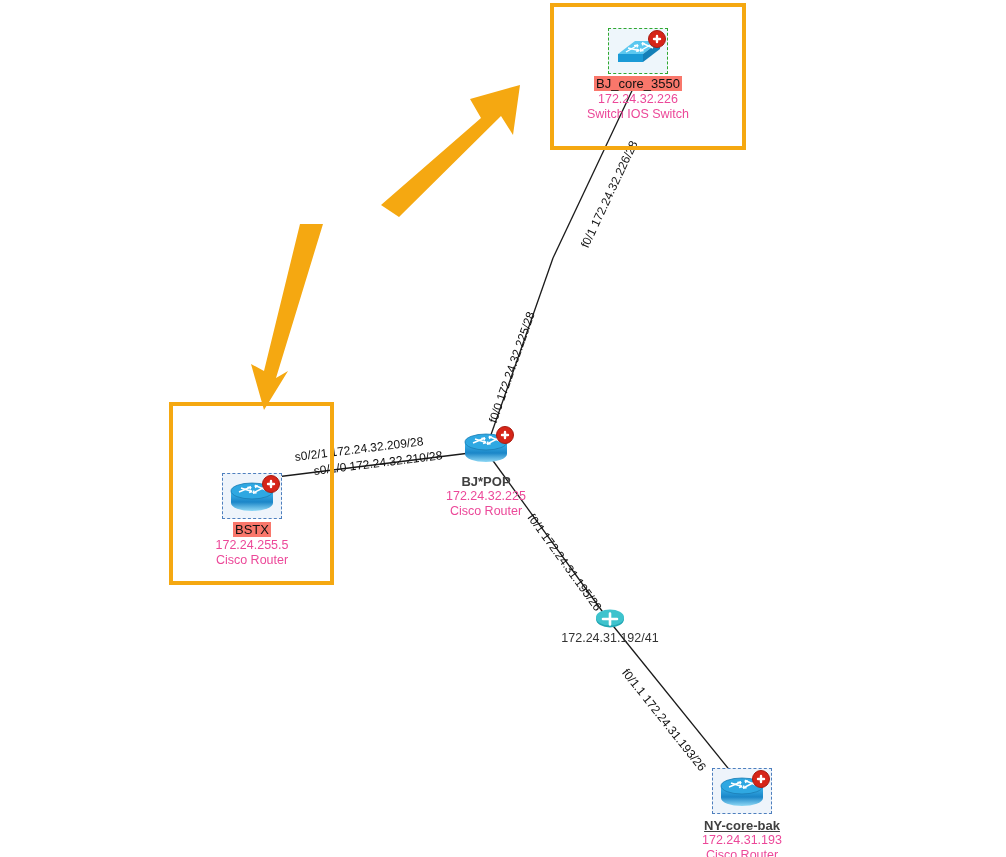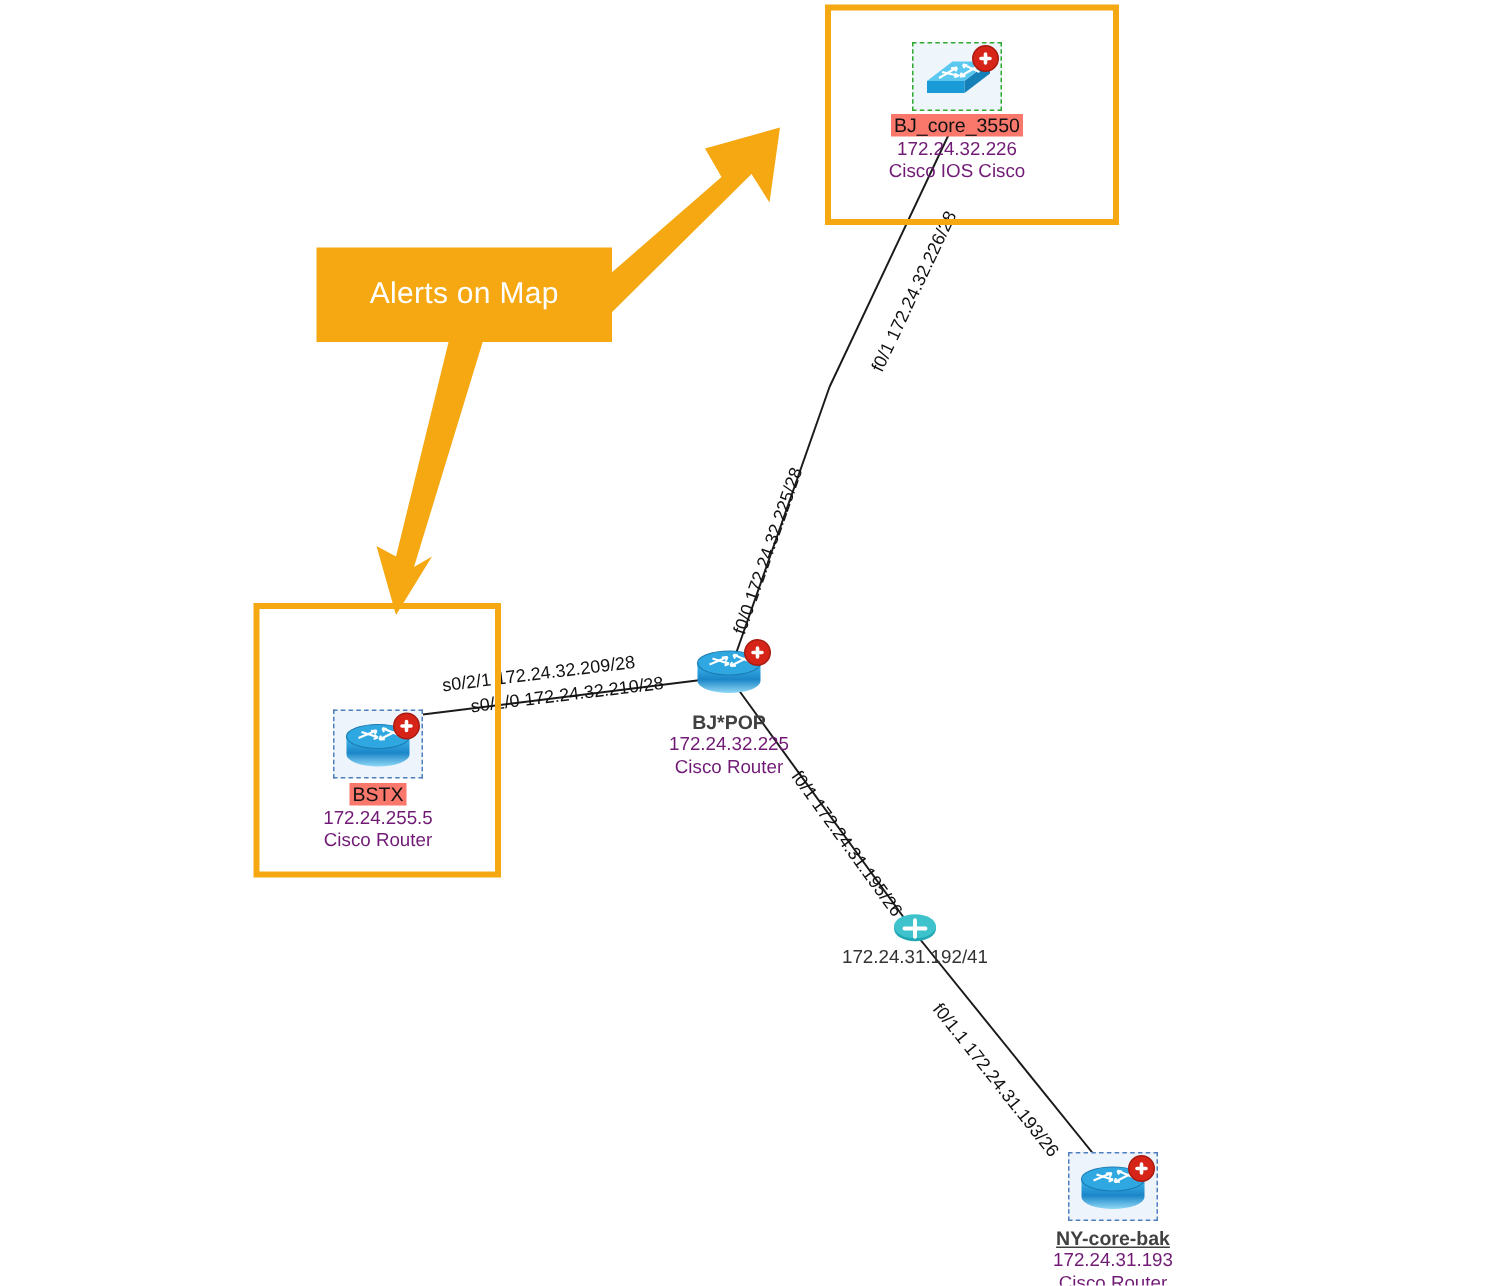--- a/index.html
+++ b/index.html
@@ -40,7 +40,7 @@
     display:inline-block;
     font-weight:400;
   }
-  .node-sub{font-size:12.5px;color:#701a75;}
+  .node-sub{font-size:12.5px;color:#ec4899;}
 
   
   .seg{position:absolute;text-align:center;}

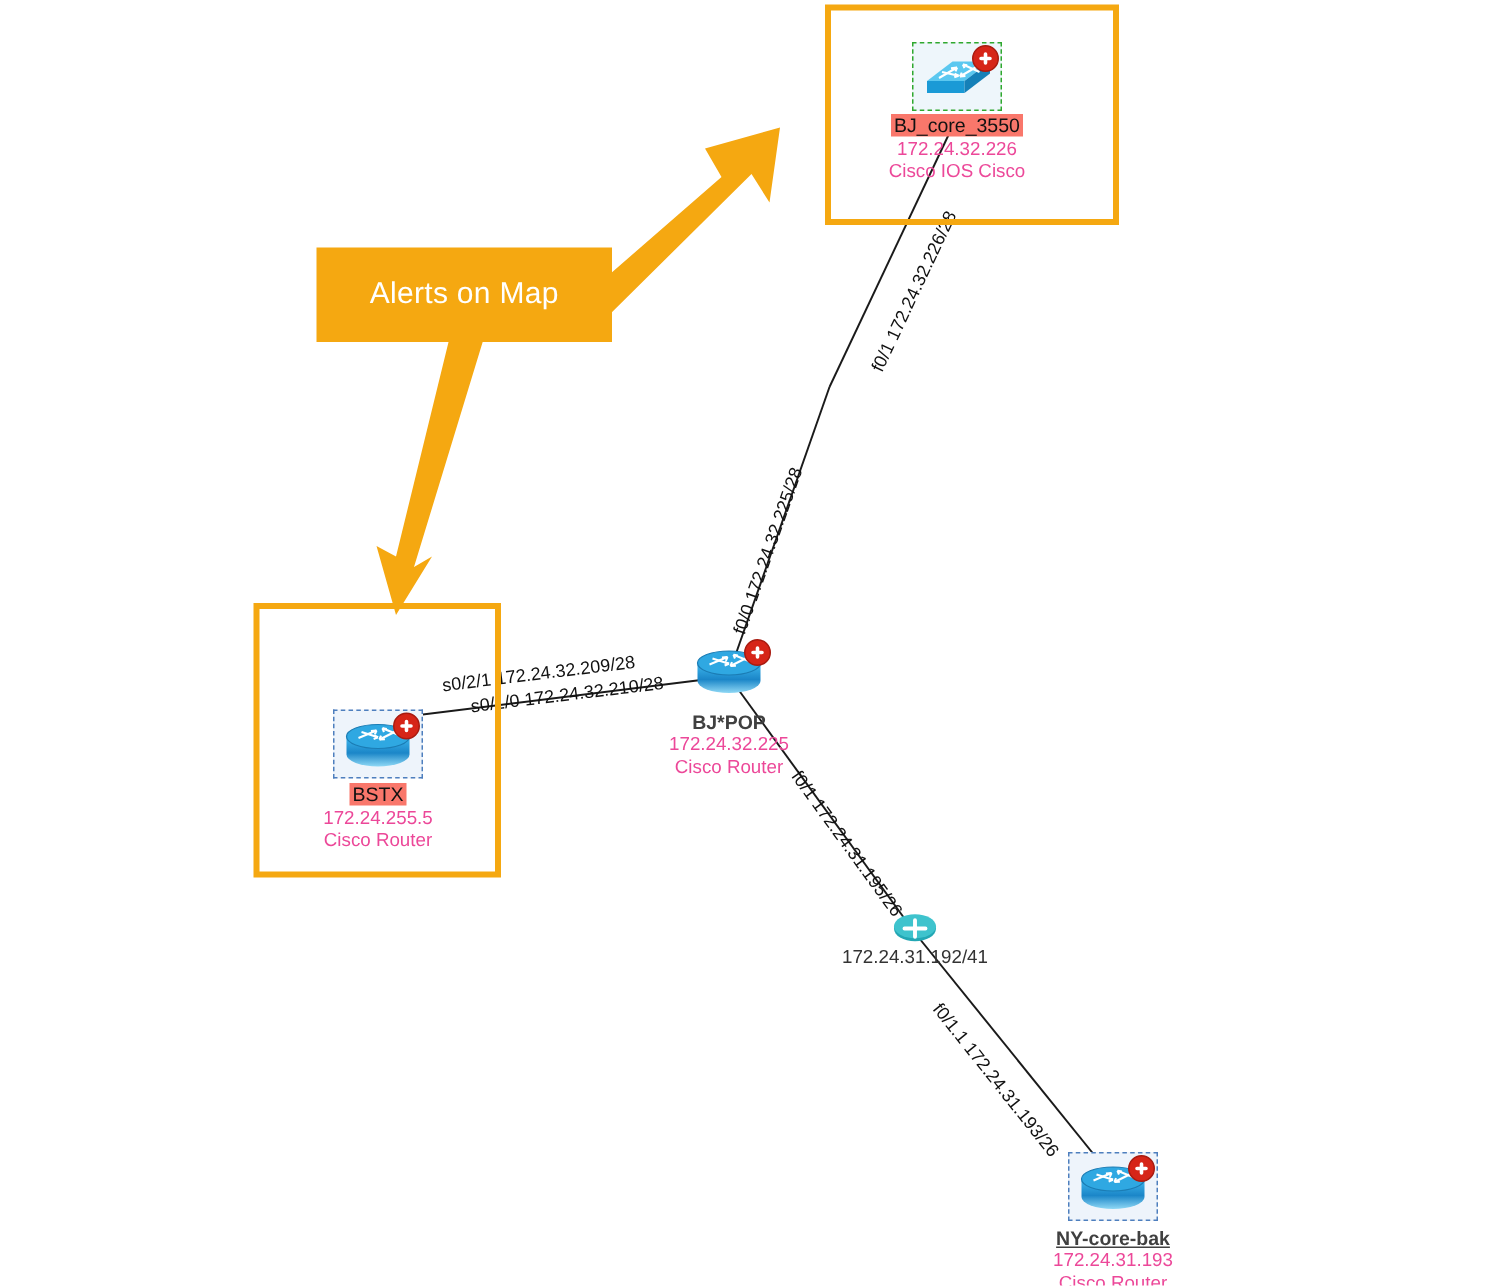--- a/index.html
+++ b/index.html
@@ -124,7 +124,7 @@
       <span class="node-name alert">BJ_core_3550</span>
     </div>
     <div class="node-caption node-sub">172.24.32.226</div>
-    <div class="node-caption node-sub">Cisco IOS Cisco</div>
+    <div class="node-caption node-sub">Switch IOS Switch</div>
   </div>
 
 

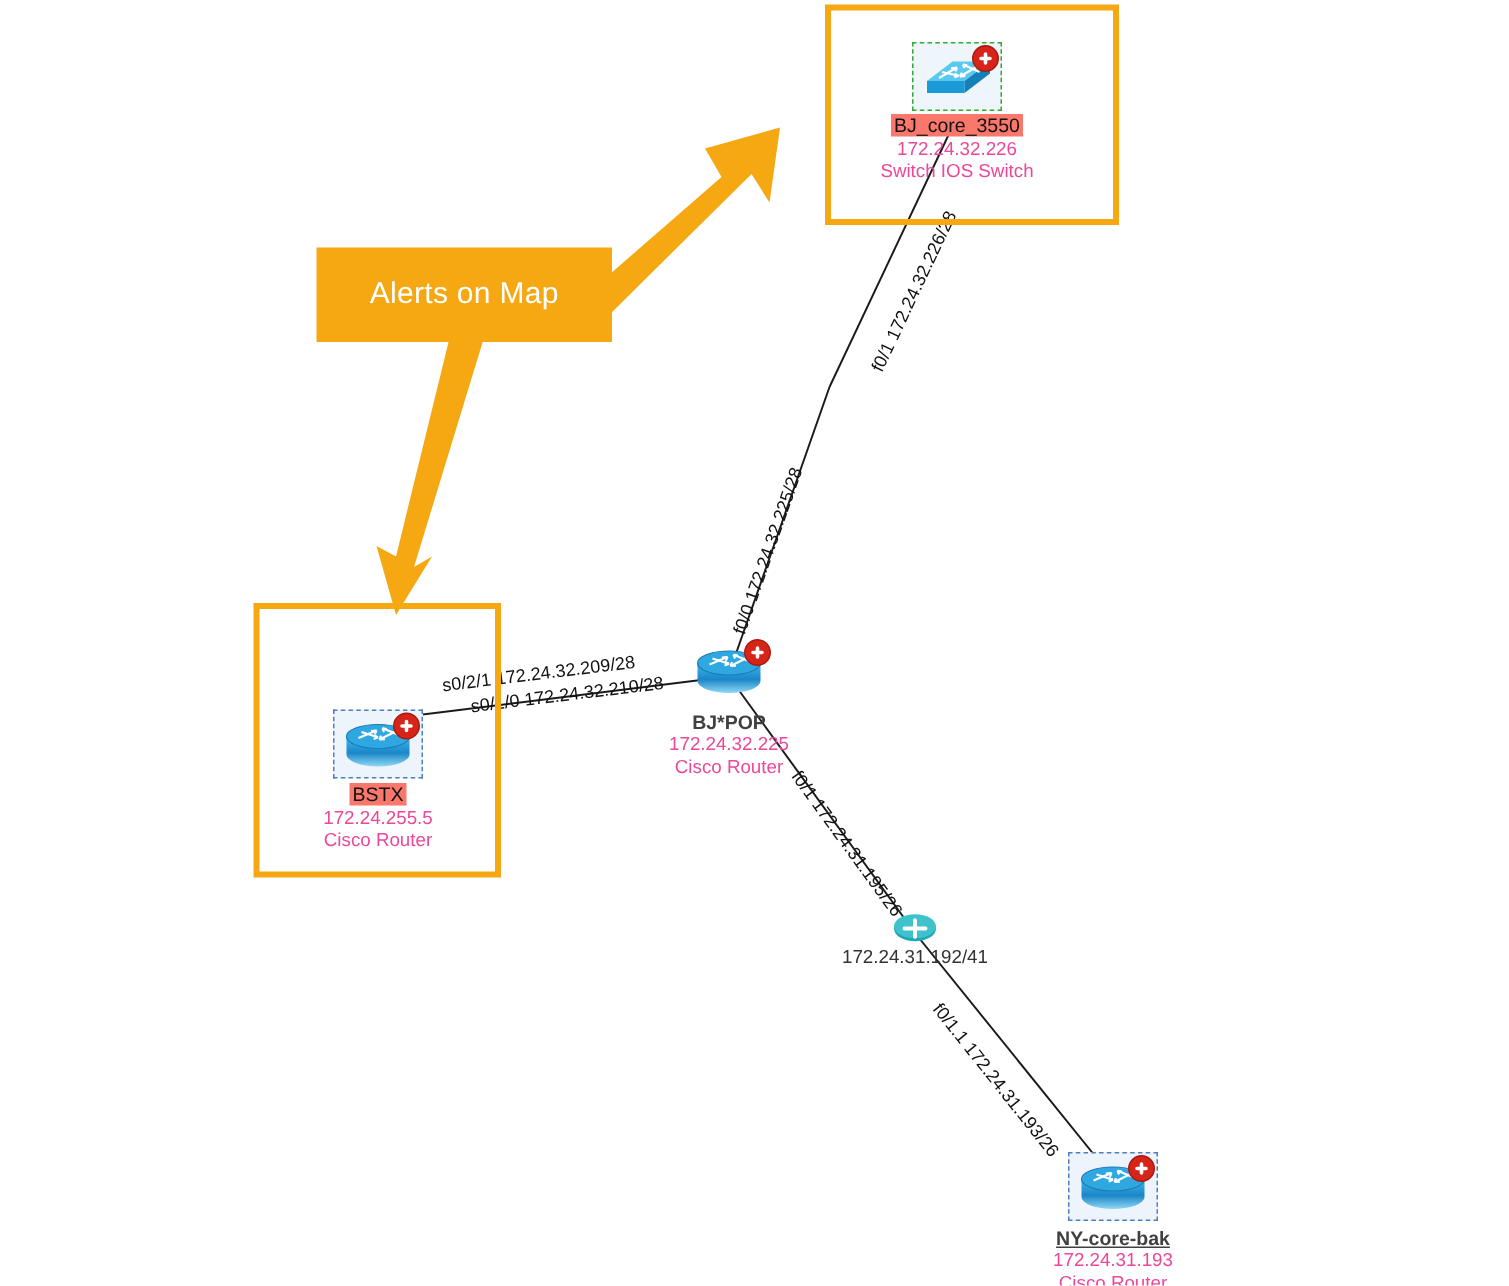--- a/index.html
+++ b/index.html
@@ -265,9 +265,6 @@
 
   <div class="hl-box" style="left:169px;top:402px;width:165px;height:183px;"></div>
 
-  <div class="callout" style="left:211px;top:165px;width:197px;height:63px;">
-    <span>Alerts on Map</span>
-  </div>
 
 </div>
 

